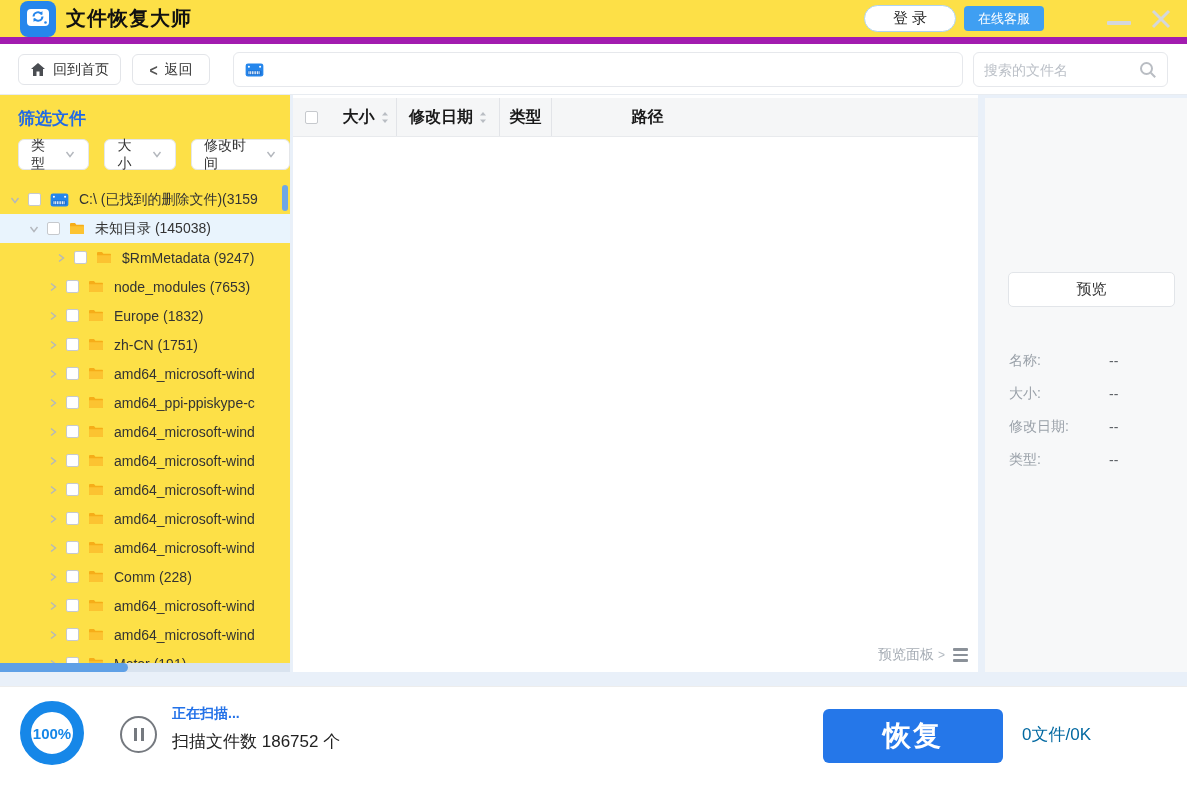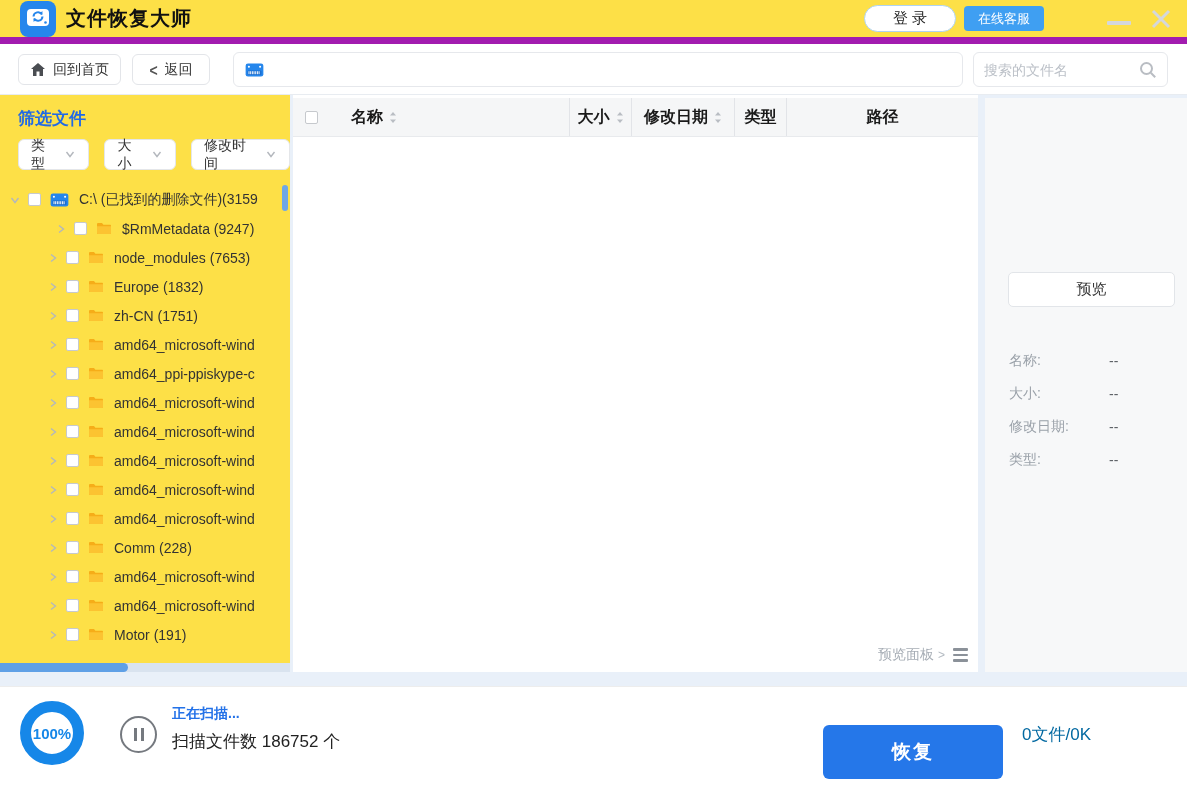--- a/index.html
+++ b/index.html
@@ -474,15 +474,6 @@
     <div id="hcb-cell" class="hcell">
       <span class="cb" style="margin:0"></span>
     </div>
-  <div class="hcell" style="width: 235px; justify-content: flex-start; padding-left: 16px;">
-        <span>名称</span>
-        <span style="display: flex;">
-          <svg width="8" height="13" viewBox="0 0 8 13">
-            <path d="M4 1 L7 4.6 H1 Z" fill="#b9bdc3"></path>
-            <path d="M4 12 L1 8.4 H7 Z" fill="#b9bdc3"></path>
-          </svg>
-        </span>
-      </div>
       <div class="hcell" style="width: 62px;">
         <span>大小</span>
         <span style="display: flex;">

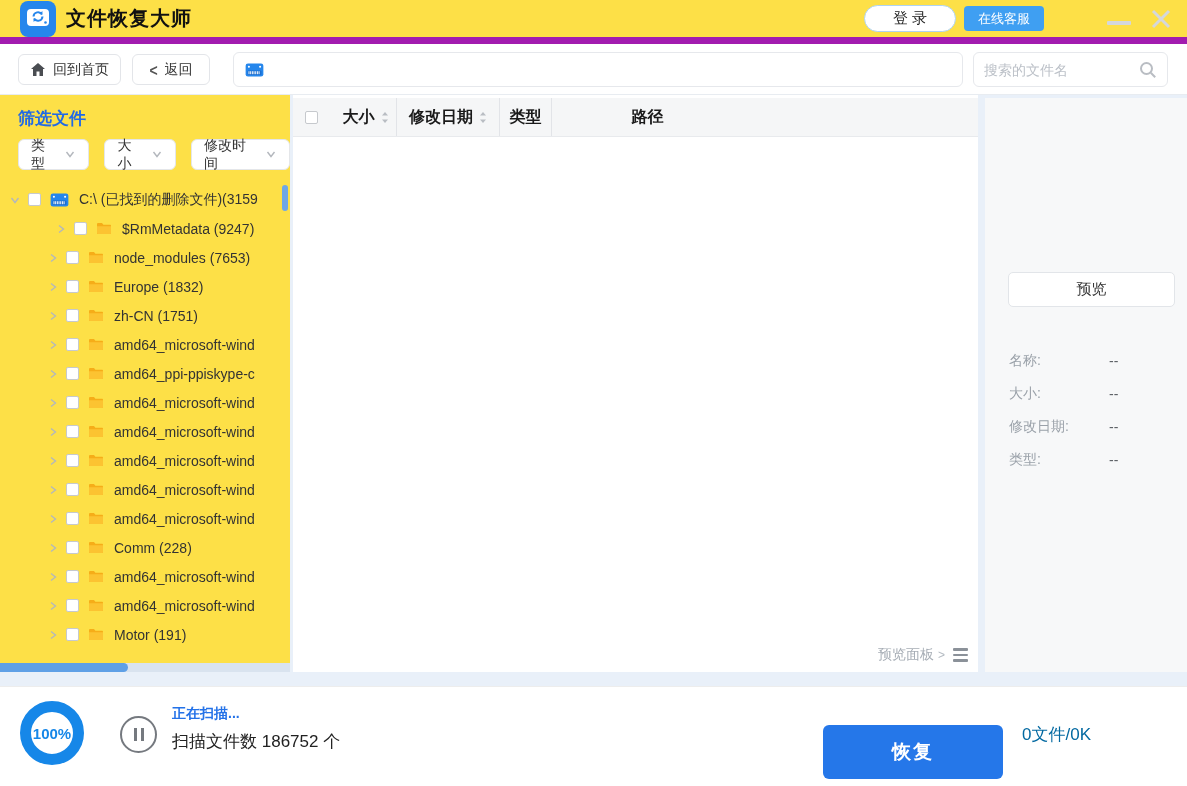--- a/index.html
+++ b/index.html
@@ -237,6 +237,21 @@
         </span>
         <span class="tlabel">C:\ (已找到的删除文件)(3159</span>
       </div>
+      <div class="tree-row selected" style="padding-left: 27px;">
+        <span class="twisty">
+          <svg width="12" height="12" viewBox="0 0 12 12">
+            <path d="M2.5 4 L6 8.5 L9.5 4" fill="none" stroke="#b3b7bd" stroke-width="1.4"></path>
+          </svg>
+        </span>
+        <span class="cb"></span>
+        <span class="ticon">
+          <svg width="16" height="13" viewBox="0 0 16 13">
+            <path d="M1 2.2C1 1.5 1.5 1 2.2 1H6l1.4 1.8H14c.6 0 1 .5 1 1V11c0 .6-.5 1-1 1H2.2C1.5 12 1 11.5 1 11Z" fill="#f6ad18"></path>
+            <path d="M1 4.2H15V11c0 .6-.5 1-1 1H2.2C1.5 12 1 11.5 1 11Z" fill="#fcc331"></path>
+          </svg>
+        </span>
+        <span class="tlabel">未知目录 (145038)</span>
+      </div>
       <div class="tree-row" style="padding-left: 54px;">
         <span class="twisty">
           <svg width="12" height="12" viewBox="0 0 12 12">

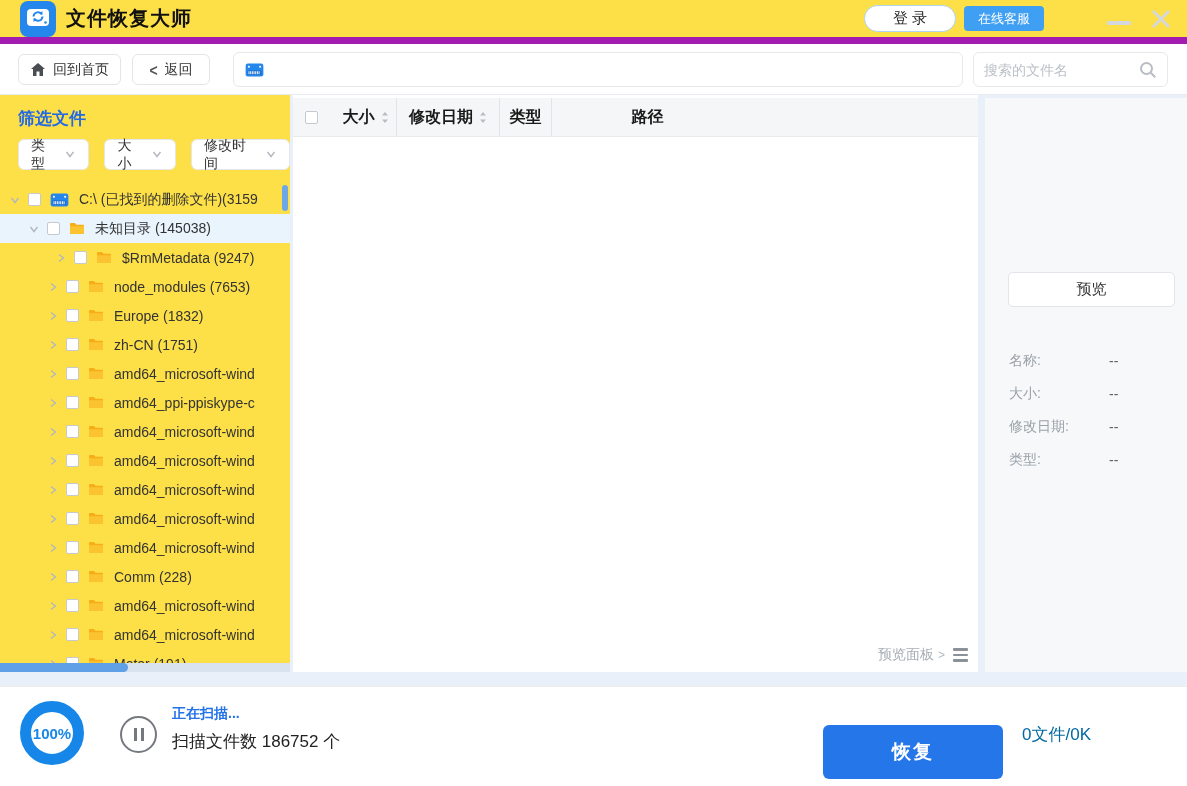--- a/index.html
+++ b/index.html
@@ -113,8 +113,8 @@
   #scan-status-primary { font-size:14px; font-weight:bold; color:#2472e8; }
   #scan-status-secondary { font-size:17px; color:#222; margin-top:7px; }
   #recover-btn { position:absolute; left:823px; top:22px; width:180px; height:54px;
-    background:#2577e9; border:none; border-radius:6px; color:#fff; font-size:19px;
-    font-weight:bold; letter-spacing:2px; cursor:pointer; font-family:inherit;margin-top:16px; }
+    background:#2577e9; border:none; border-radius:6px; color:#fff; font-size:28px;
+    font-weight:bold; letter-spacing:2px; cursor:pointer; font-family:inherit; }
   #selected-summary { position:absolute; left:1022px; top:36px; font-size:17px; color:#0369a1; }
 </style>
 </head>

